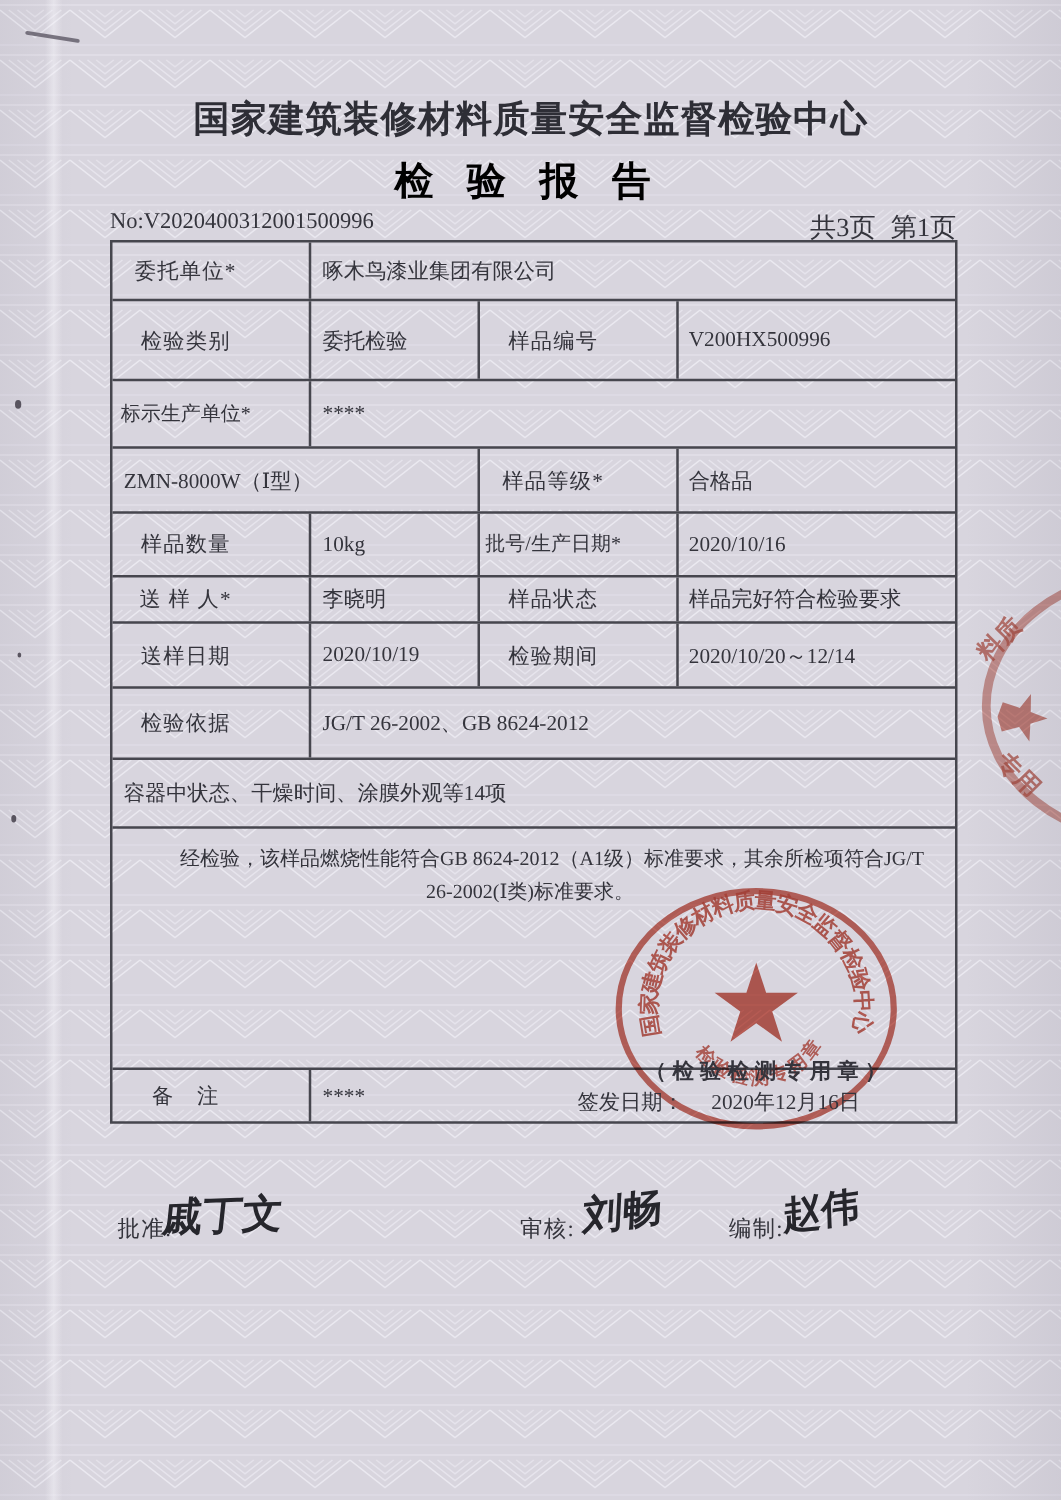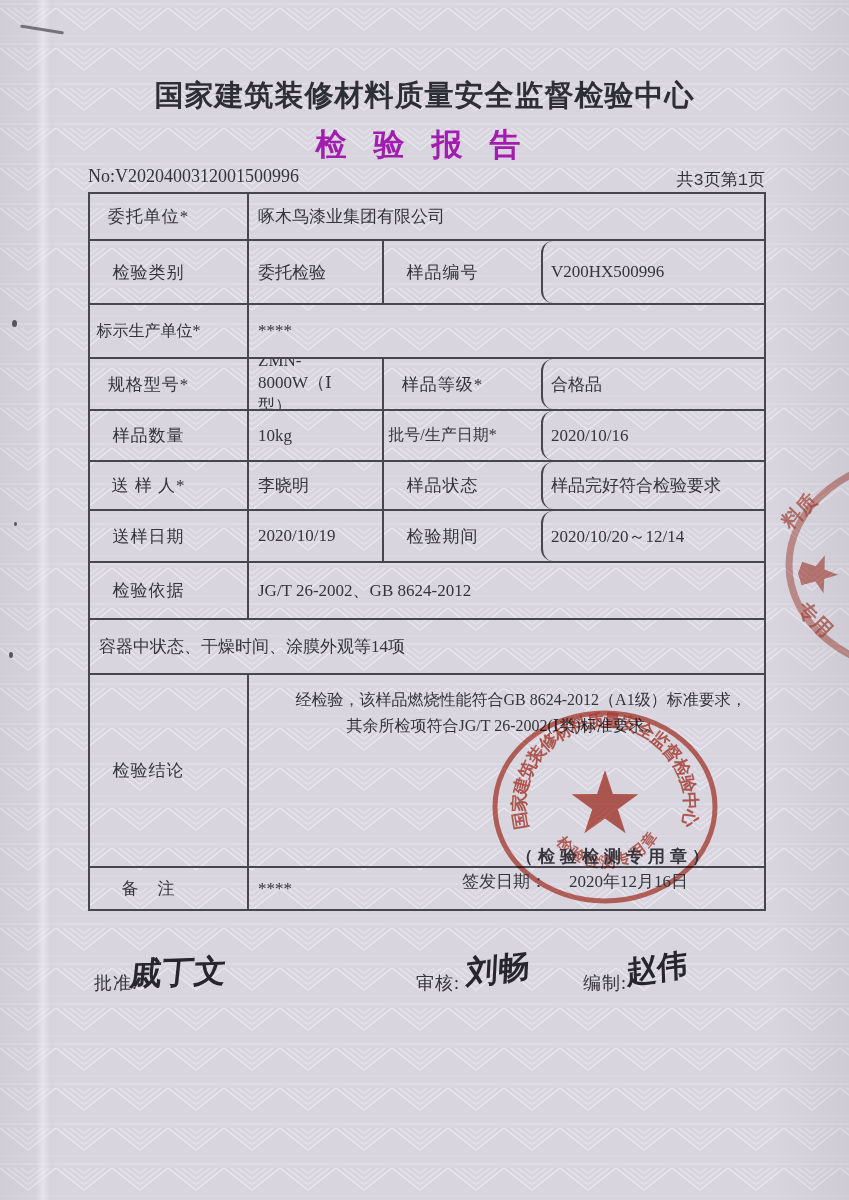--- a/index.html
+++ b/index.html
@@ -28,7 +28,7 @@
     font-size:29px;letter-spacing:1px;color:#2e2e36;}
   .report-title{left:0;top:124px;width:849px;text-align:center;z-index:2;padding-left:14px;box-sizing:border-box;
     font-family:"Liberation Sans","DejaVu Sans",sans-serif;font-weight:700;
-    font-size:31px;letter-spacing:27px;color:#a21caf;}
+    font-size:31px;letter-spacing:27px;color:#000000;}
   .no-line{left:88px;top:166px;z-index:2;font-size:18px;display:flex;}
   .pages{right:84px;top:168px;z-index:2;font-size:17px;display:flex;gap:0;font-family:Liberation Mono, monospace;}
 

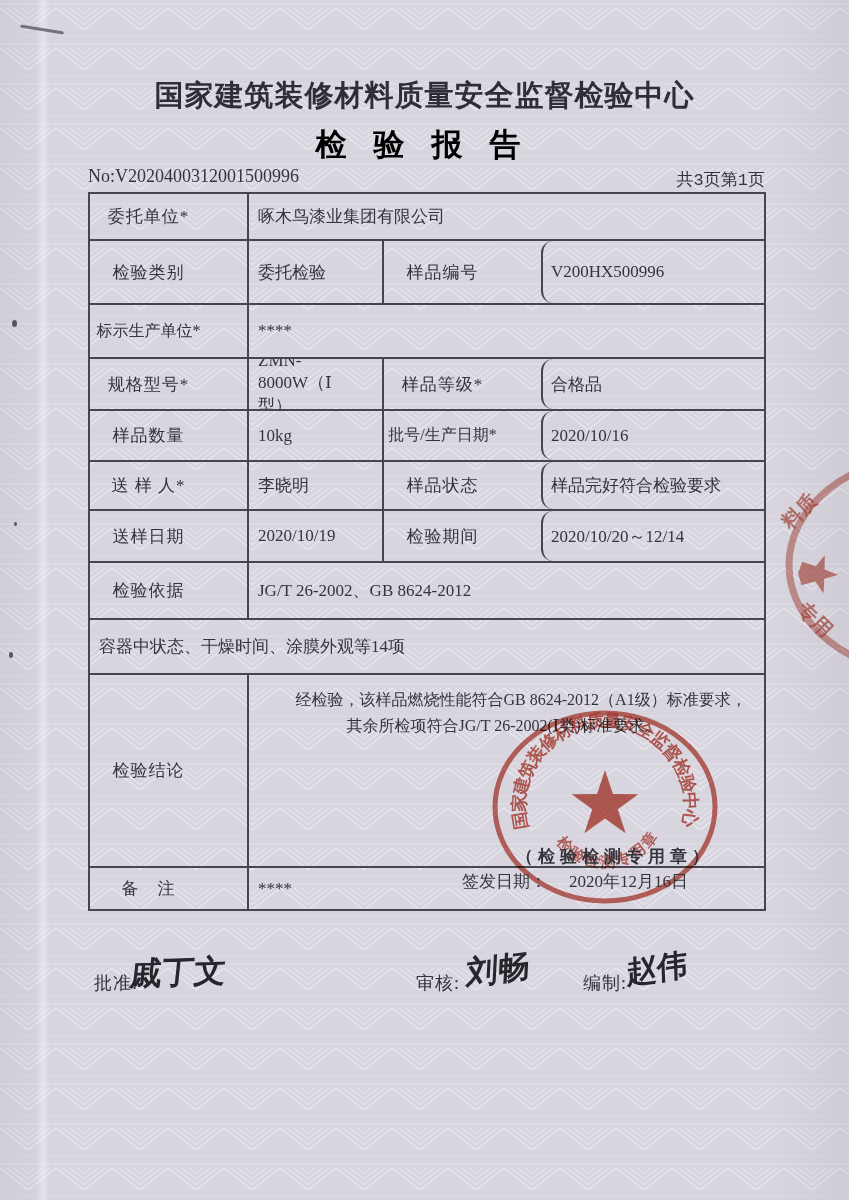--- a/index.html
+++ b/index.html
@@ -30,7 +30,7 @@
     font-family:"Liberation Sans","DejaVu Sans",sans-serif;font-weight:700;
     font-size:31px;letter-spacing:27px;color:#000000;}
   .no-line{left:88px;top:166px;z-index:2;font-size:18px;display:flex;}
-  .pages{right:84px;top:168px;z-index:2;font-size:17px;display:flex;gap:0;font-family:Liberation Mono, monospace;}
+  .pages{right:84px;top:168px;z-index:2;font-size:21px;display:flex;gap:12px;}
 
   
   .rtable{position:absolute;left:88px;top:192px;width:678px;z-index:2;

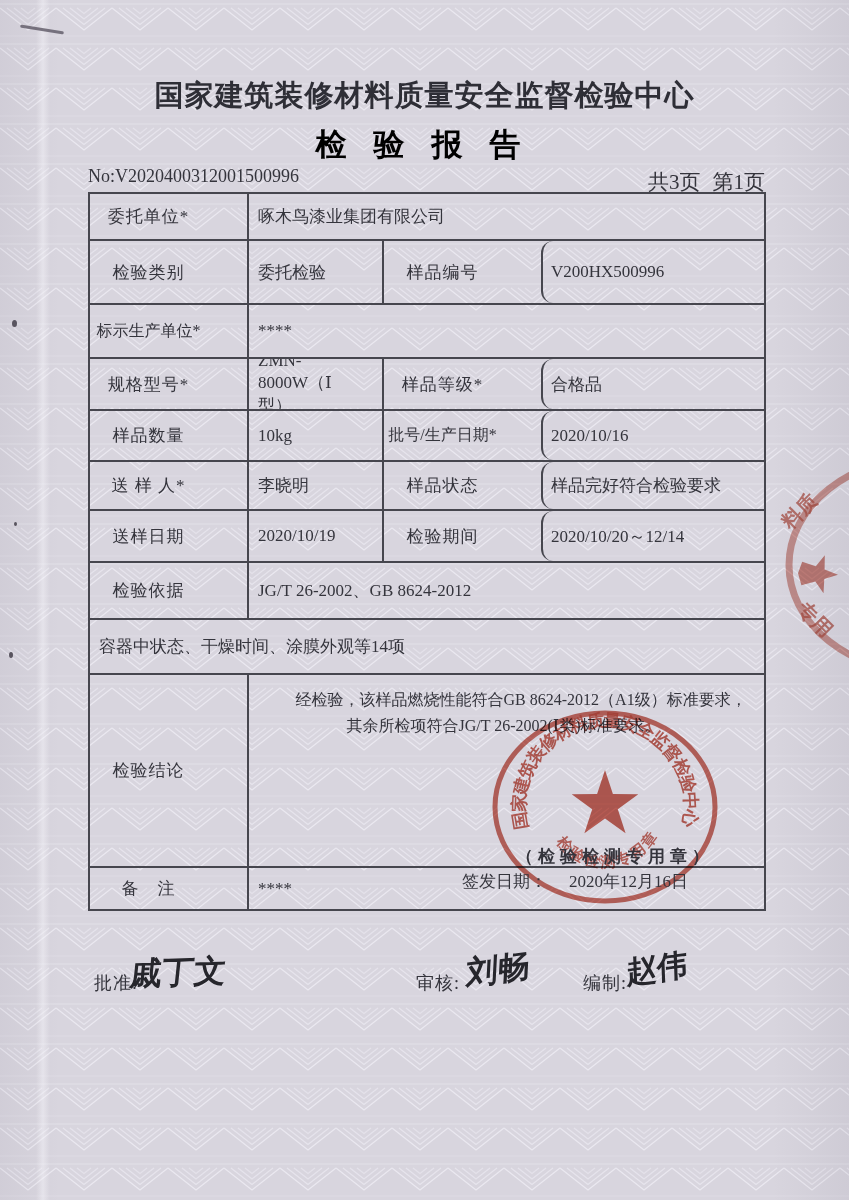--- a/index.html
+++ b/index.html
@@ -45,7 +45,7 @@
   .c1{flex:0 0 117px;}
   .c2{flex:1 1 auto;}
   .c3{flex:0 0 119px;}
-  .c4{flex:0 0 223px;padding-left:8px;border-radius:12px;}
+  .c4{flex:0 0 223px;padding-left:8px;}
   .tight{letter-spacing:0;font-size:16px;padding:0;}
   .small-label{font-size:16px;letter-spacing:0;}
   .conc-cell{flex:1 1 auto;position:relative;}

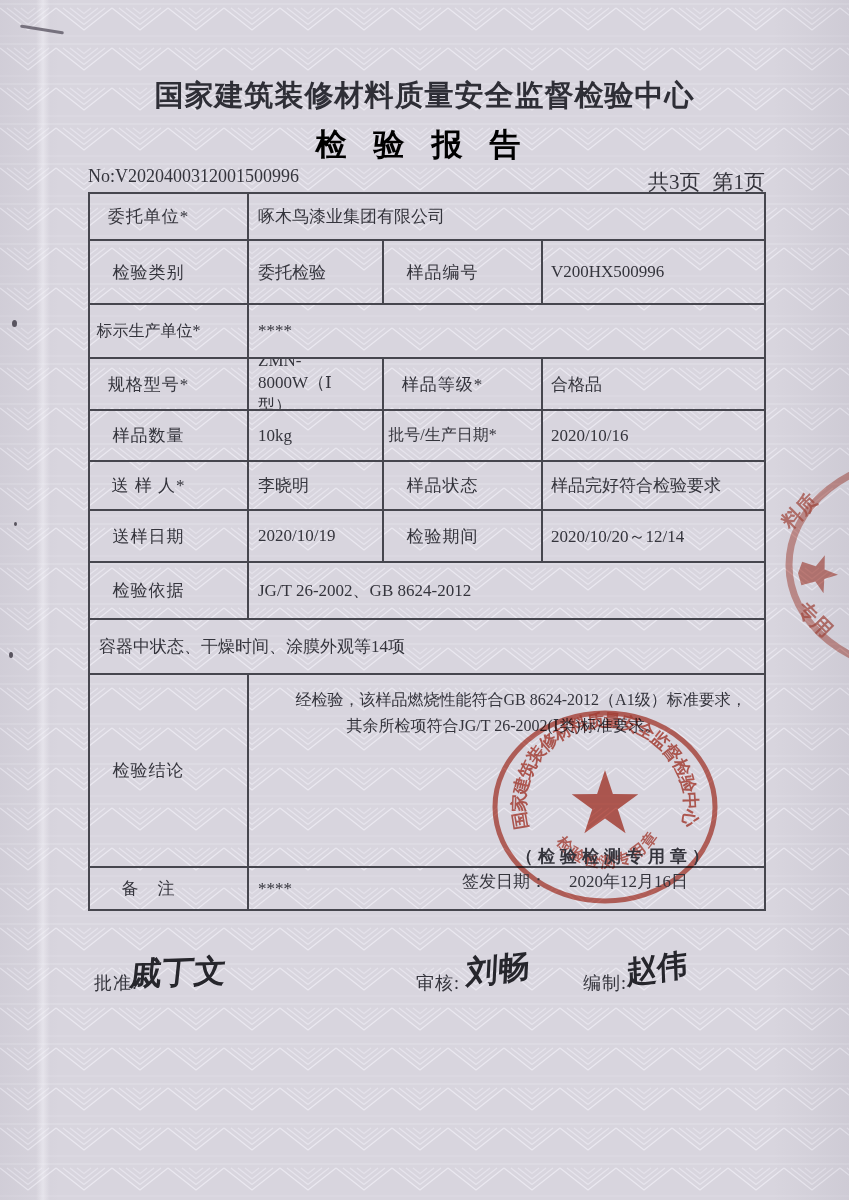--- a/index.html
+++ b/index.html
@@ -125,7 +125,6 @@
     </div>
 
     <div class="tr" style="height:52px">
-      <div class="td lbl c1">规格型号*</div>
       <div class="td val c2">ZMN-8000W（Ⅰ型）</div>
       <div class="td lbl c3">样品等级*</div>
       <div class="td val c4">合格品</div>

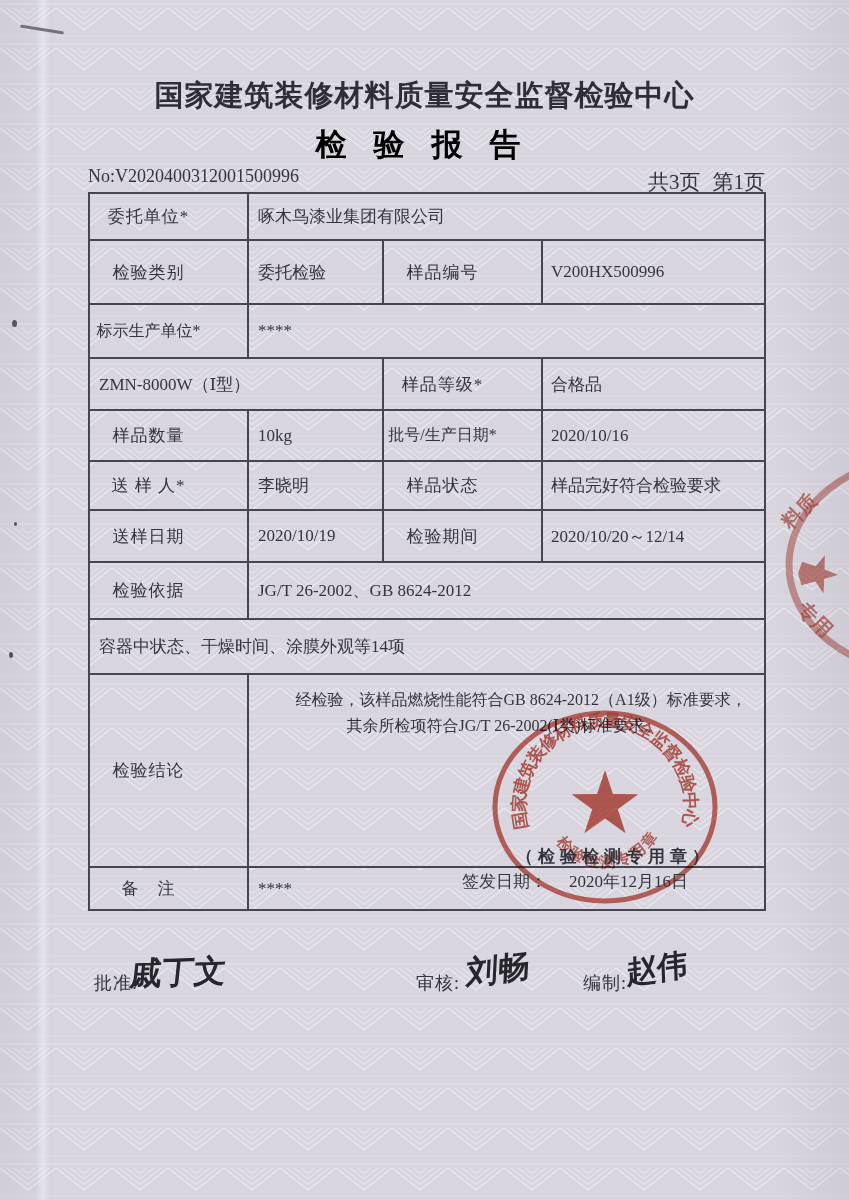--- a/index.html
+++ b/index.html
@@ -137,7 +137,7 @@
       <div class="td val c4">2020/10/16</div>
     </div>
 
-    <div class="tr" style="height:49px">
+    <div class="tr" style="height:37px">
       <div class="td lbl c1">送 样 人*</div>
       <div class="td val c2">李晓明</div>
       <div class="td lbl c3">样品状态</div>

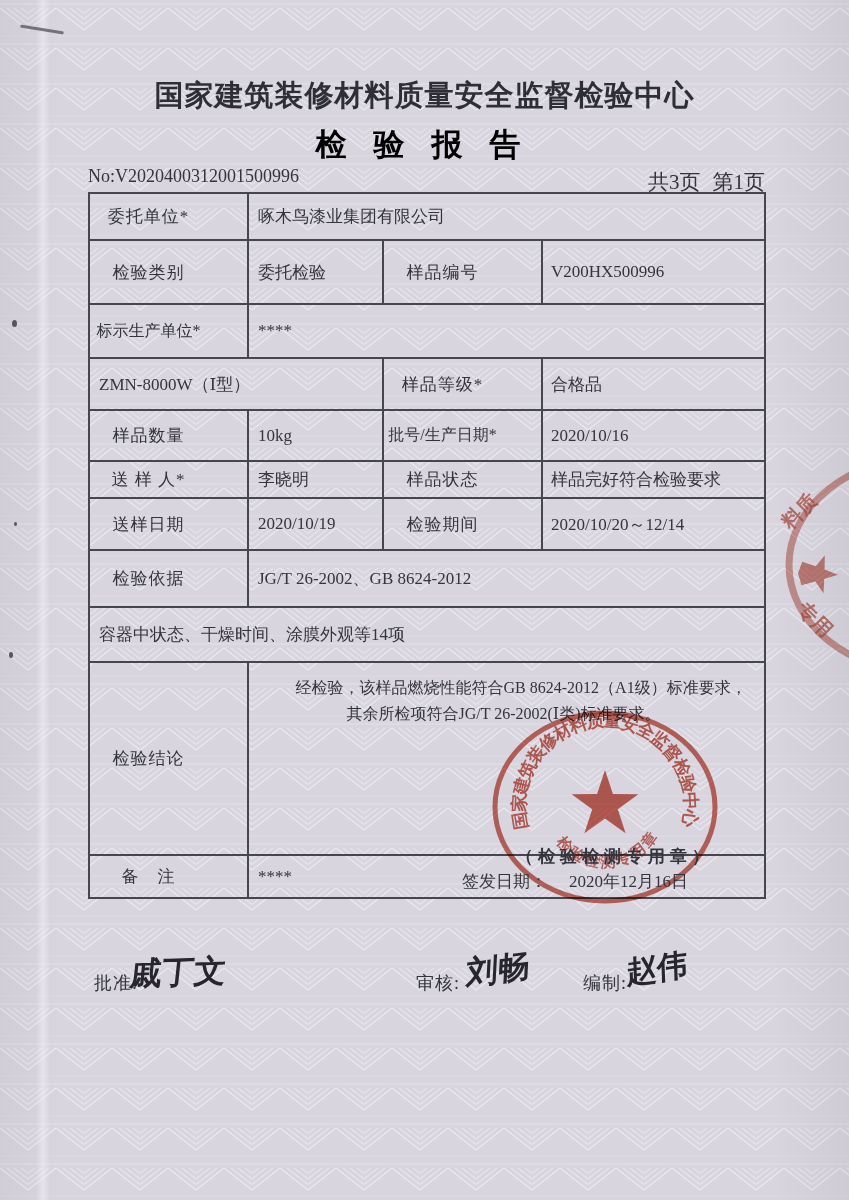--- a/index.html
+++ b/index.html
@@ -161,7 +161,6 @@
     </div>
 
     <div class="tr" style="height:193px">
-      <div class="td lbl c1">检验结论</div>
       <div class="td conc-cell">
         <div class="conc-text">经检验，该样品燃烧性能符合GB 8624-2012（A1级）标准要求，其余所检项符合JG/T 26-2002(Ⅰ类)标准要求。</div>
       </div>

